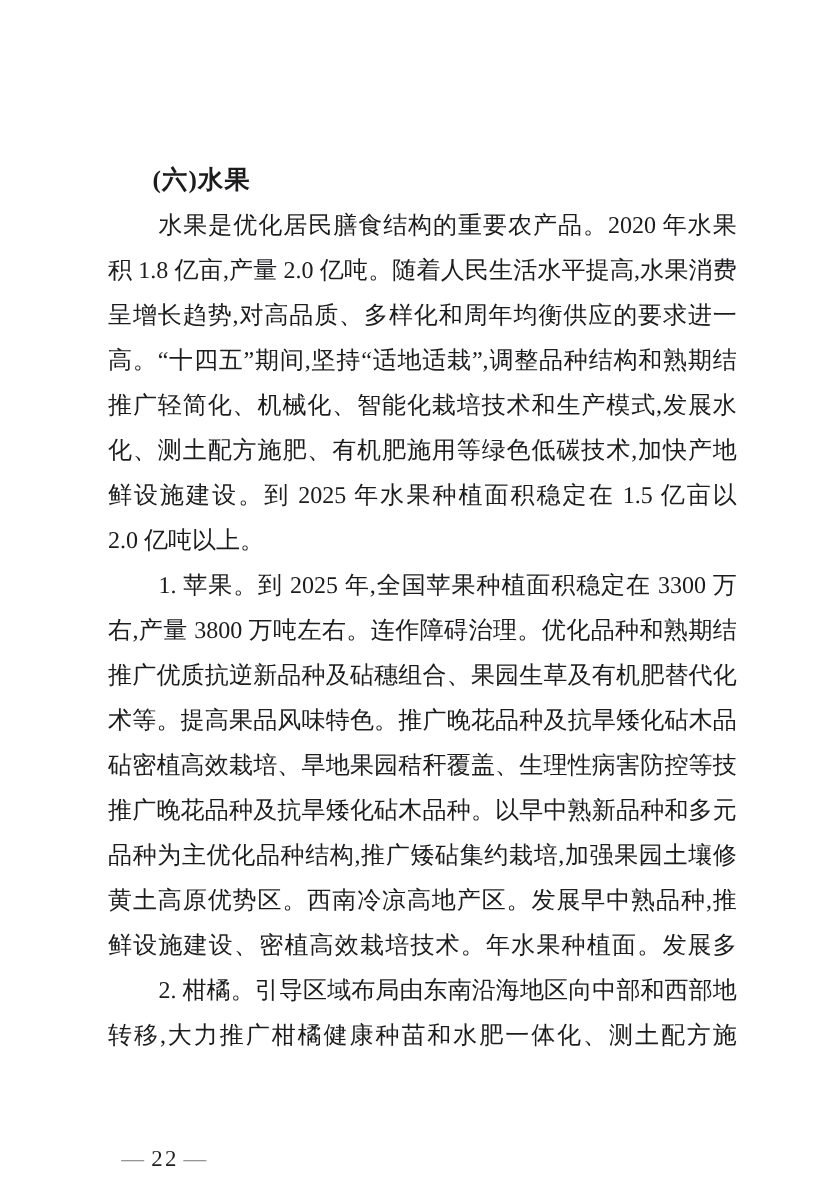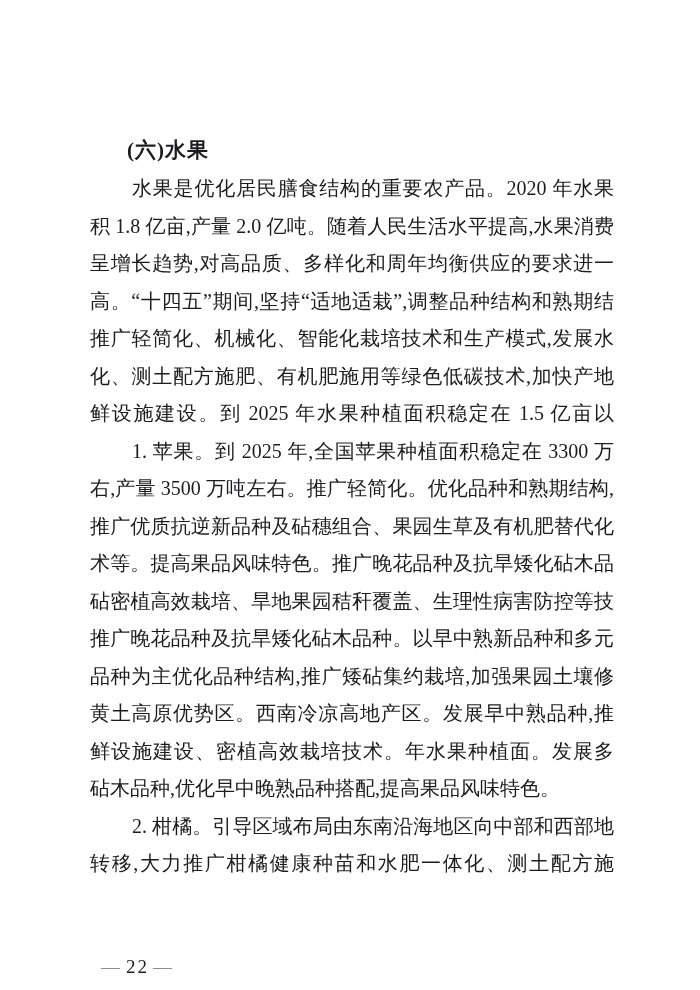--- a/index.html
+++ b/index.html
@@ -82,6 +82,7 @@
           <div class="line"><span class="seg">推广轻简化、机械化、智能化栽培技术和生产模式,发展水肥一体</span></div>
           <div class="line"><span class="seg">化、测土配方施肥、有机肥施用等绿色低碳技术,加快产地冷藏保</span></div>
           <div class="line"><span class="seg">鲜设施建设。到 2025 年水果种植面积稳定在 1.5 亿亩以上、产量</span></div>
+          <div class="line last"><span class="seg">2.0 亿吨以上。</span></div>
         </div>
         <div class="paragraph">
           <div class="line indent"><span class="seg bold">1. 苹果。</span><span class="seg">到 2025 年,全国苹果种植面积稳定在 3300 万亩左</span></div>

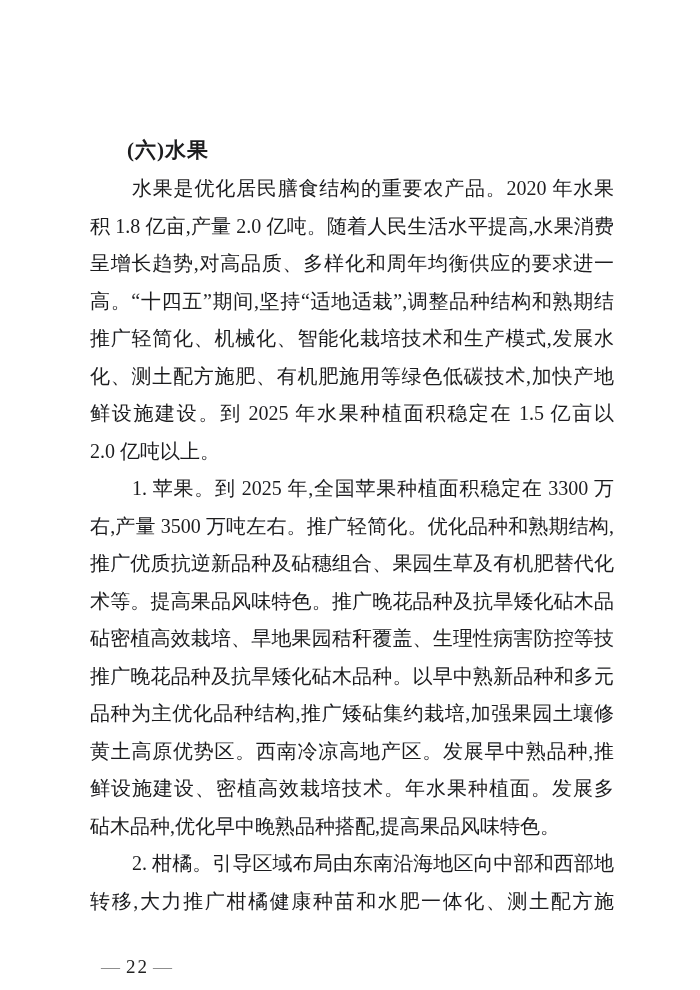--- a/index.html
+++ b/index.html
@@ -86,7 +86,7 @@
         </div>
         <div class="paragraph">
           <div class="line indent"><span class="seg bold">1. 苹果。</span><span class="seg">到 2025 年,全国苹果种植面积稳定在 3300 万亩左</span></div>
-          <div class="line"><span class="seg">右,产量 3500 万吨左右。</span><span class="seg bold">推广轻简化。</span><span class="seg">优化品种和熟期结构,</span></div>
+          <div class="line"><span class="seg">右,产量 3800 万吨左右。</span><span class="seg bold">推广轻简化。</span><span class="seg">优化品种和熟期结构,</span></div>
           <div class="line"><span class="seg">推广优质抗逆新品种及砧穗组合、果园生草及有机肥替代化肥技</span></div>
           <div class="line"><span class="seg">术等。</span><span class="seg bold">提高果品风味特色。</span><span class="seg">推广晚花品种及抗旱矮化砧木品种、矮</span></div>
           <div class="line"><span class="seg">砧密植高效栽培、旱地果园秸秆覆盖、生理性病害防控等技术。</span></div>

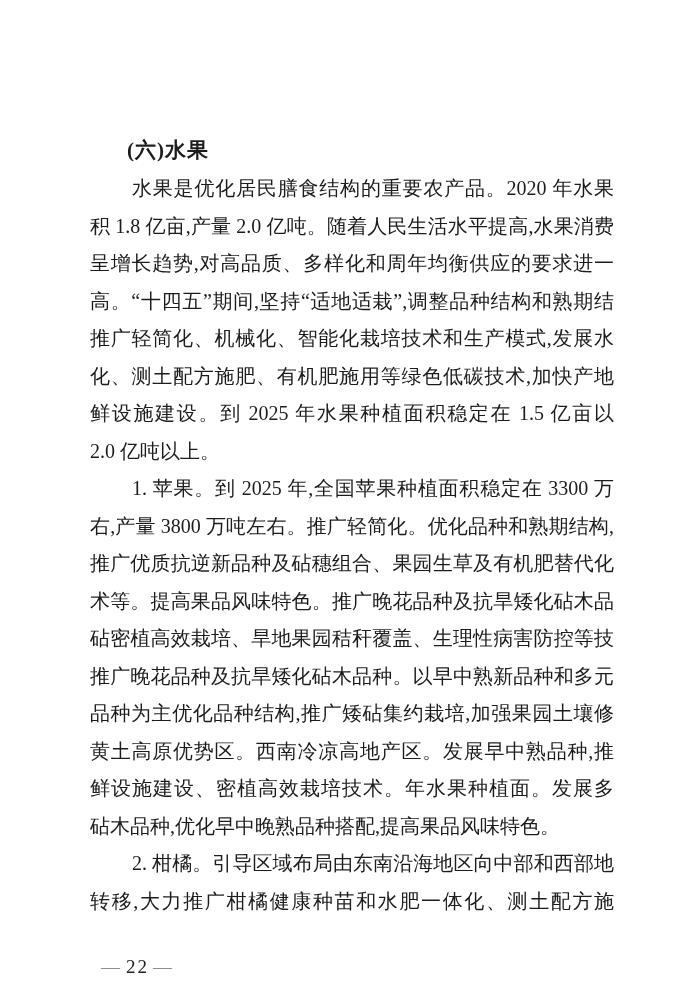--- a/index.html
+++ b/index.html
@@ -86,7 +86,7 @@
         </div>
         <div class="paragraph">
           <div class="line indent"><span class="seg bold">1. 苹果。</span><span class="seg">到 2025 年,全国苹果种植面积稳定在 3300 万亩左</span></div>
-          <div class="line"><span class="seg">右,产量 3800 万吨左右。</span><span class="seg bold">推广轻简化。</span><span class="seg">优化品种和熟期结构,</span></div>
+          <div class="line"><span class="seg">右,产量 3800 万吨左右。</span><span class="seg bold">连作障碍治理。</span><span class="seg">优化品种和熟期结构,</span></div>
           <div class="line"><span class="seg">推广优质抗逆新品种及砧穗组合、果园生草及有机肥替代化肥技</span></div>
           <div class="line"><span class="seg">术等。</span><span class="seg bold">提高果品风味特色。</span><span class="seg">推广晚花品种及抗旱矮化砧木品种、矮</span></div>
           <div class="line"><span class="seg">砧密植高效栽培、旱地果园秸秆覆盖、生理性病害防控等技术。</span></div>

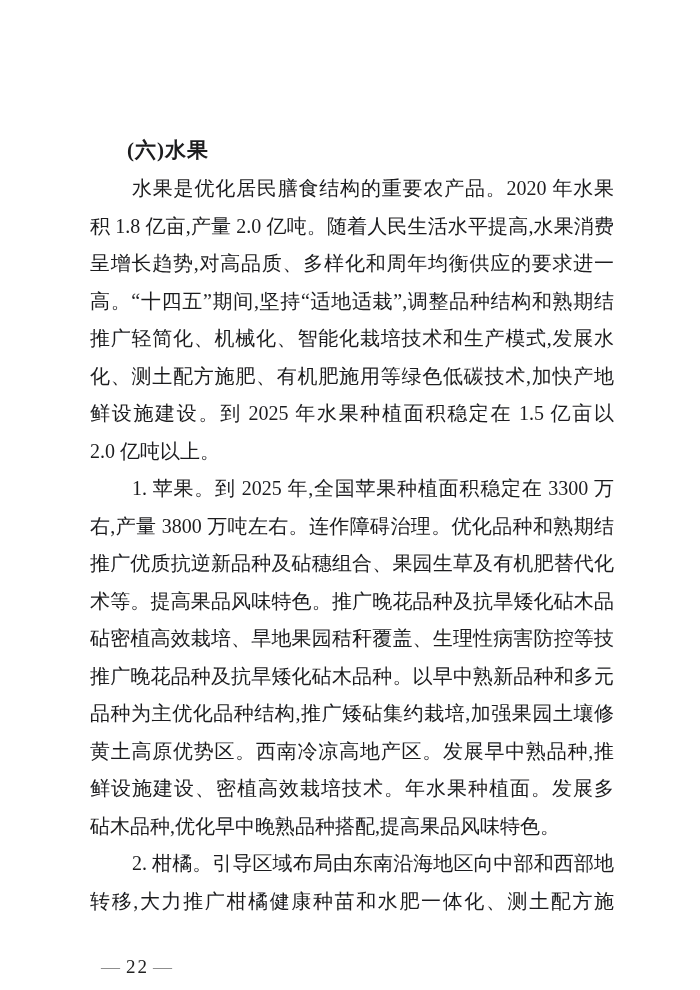--- a/index.html
+++ b/index.html
@@ -94,7 +94,6 @@
           <div class="line"><span class="seg">品种为主优化品种结构,推广矮砧集约栽培,加强果园土壤修复和</span></div>
           <div class="line"><span class="seg">黄土高原优势区。</span><span class="seg bold">西南冷凉高地产区。</span><span class="seg">发展早中熟品种,推广多抗</span></div>
           <div class="line"><span class="seg">鲜设施建设、密植高效栽培技术。</span><span class="seg bold">年水果种植面。</span><span class="seg">发展多抗、耐盐碱</span></div>
-          <div class="line last"><span class="seg">砧木品种,优化早中晚熟品种搭配,提高果品风味特色。</span></div>
         </div>
         <div class="paragraph">
           <div class="line indent"><span class="seg bold">2. 柑橘。</span><span class="seg">引导区域布局由东南沿海地区向中部和西部地区</span></div>

